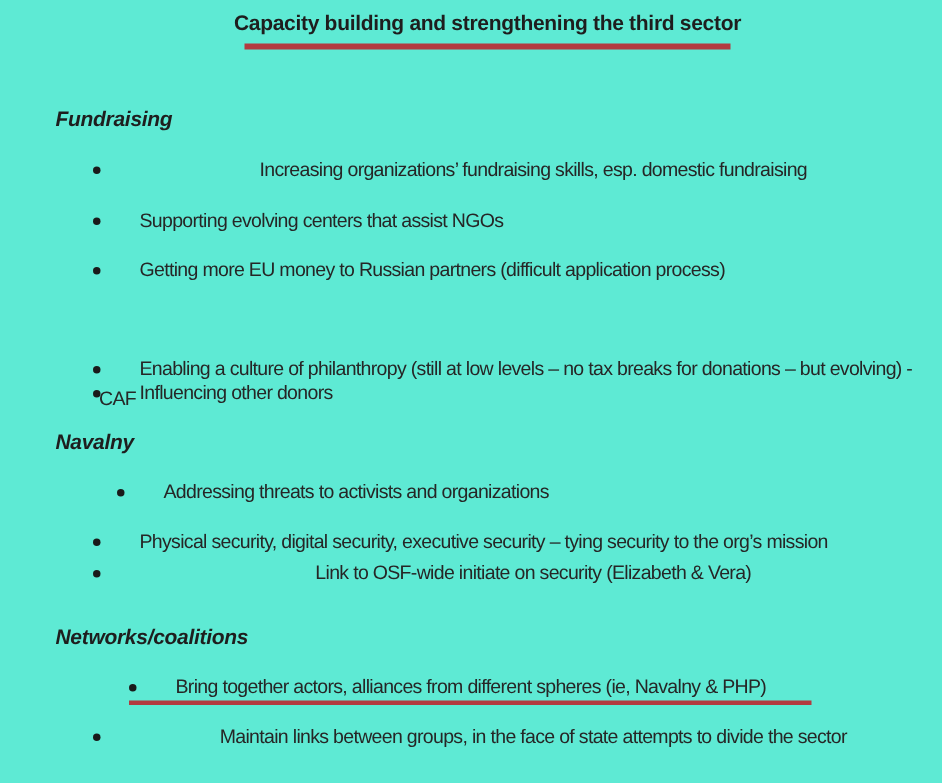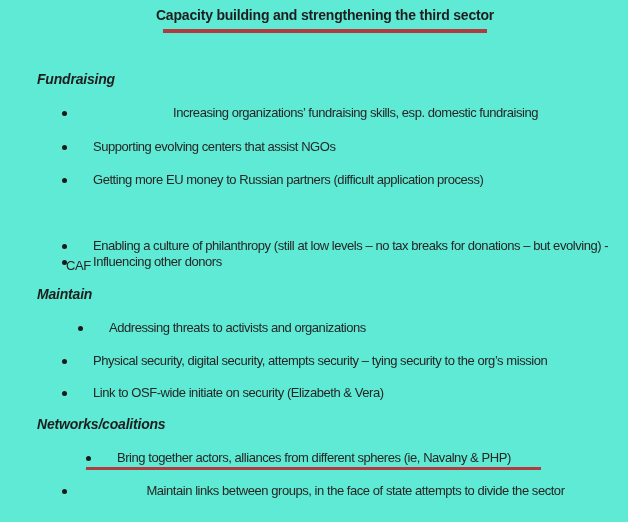--- a/index.html
+++ b/index.html
@@ -108,7 +108,7 @@
     <span>Enabling a culture of philanthropy (still at low levels – no tax breaks for donations – but evolving) - CAF</span>
   </div>
 
-  <div class="section-heading h-security">Maintain</div>
+  <div class="section-heading h-security">Navalny</div>
 
   <div class="bullet b6">
     <span class="dot"></span>

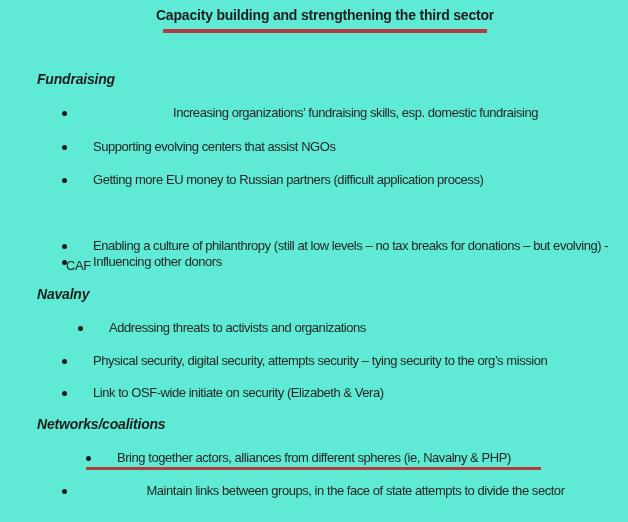--- a/index.html
+++ b/index.html
@@ -116,7 +116,7 @@
   </div>
   <div class="bullet b7">
     <span class="dot"></span>
-    <span>Physical security, digital security, attempts security – tying security to the org’s mission</span>
+    <span>Physical security, digital security, executive security – tying security to the org’s mission</span>
   </div>
   <div class="bullet b8">
     <span class="dot"></span>

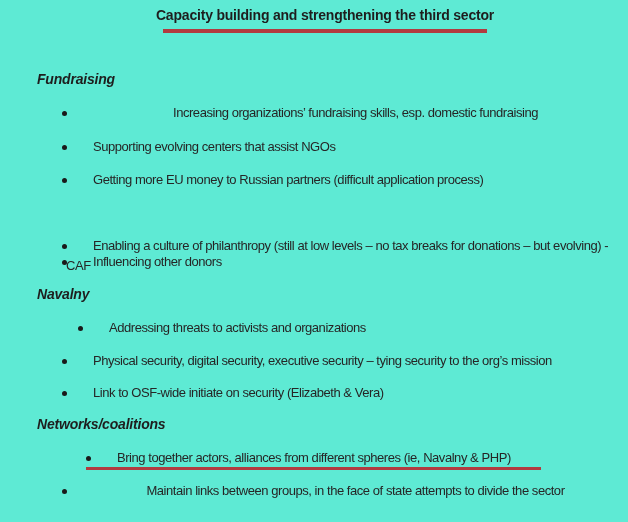--- a/index.html
+++ b/index.html
@@ -67,7 +67,7 @@
   .b5  { top: 236px; }
   .b6  { top: 318px; margin-left: 16px; }
   .b7  { top: 351px; }
-  .b8  { top: 383px; }
+  .b8  { top: 372px; text-align: center; }
   .b9  { top: 448px; margin-left: 24px; }
   .b10 { top: 481px; text-align: center; }
   .highlight-underline {

